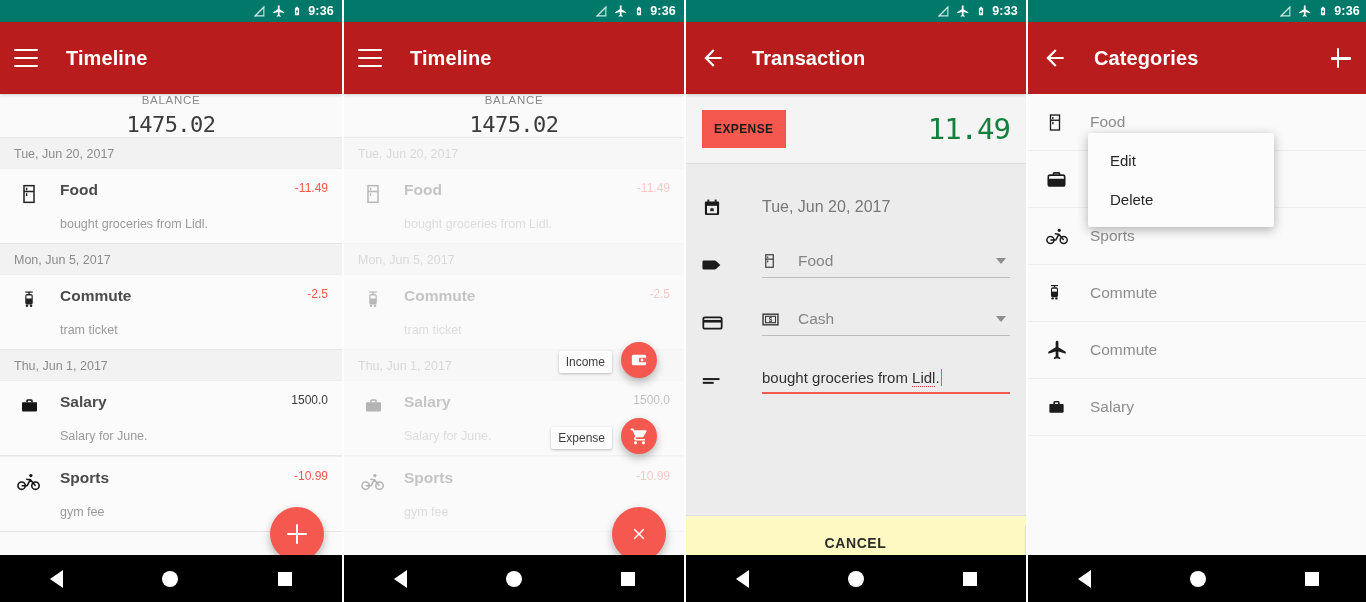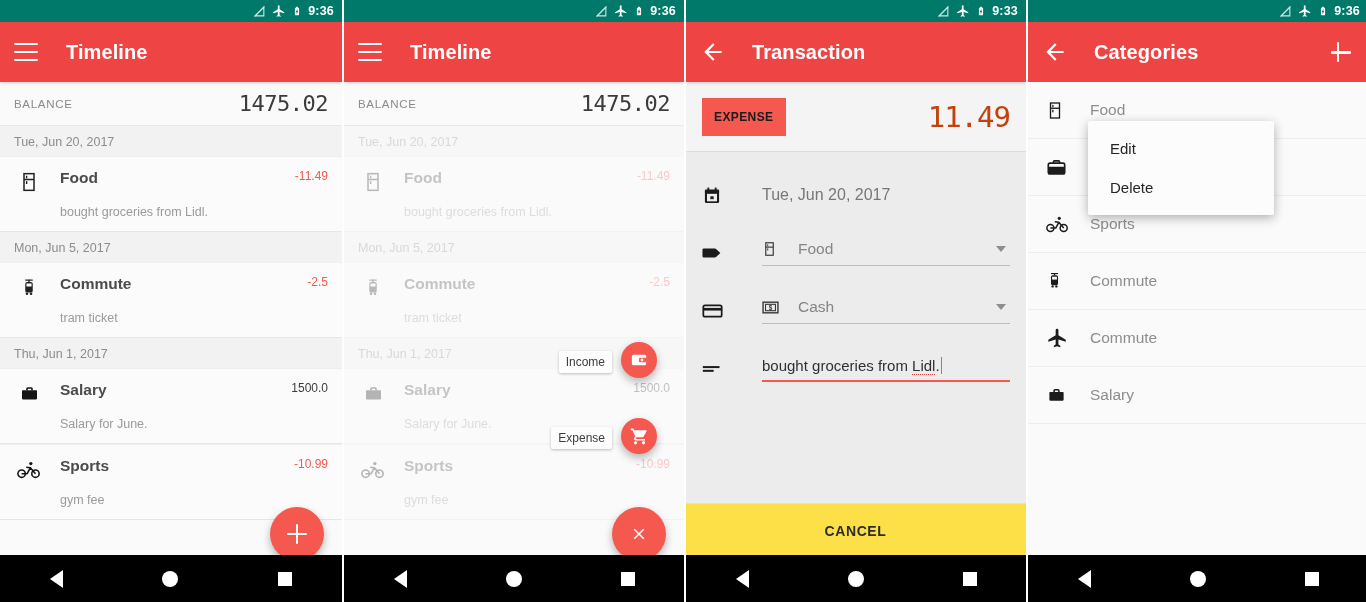--- a/index.html
+++ b/index.html
@@ -44,8 +44,8 @@
 
   
   .appbar {
-    height: 60px;
-    background: #ef4444;
+    height: 72px;
+    background: #b91c1c;
     display: flex;
     align-items: center;
     padding: 0 14px;

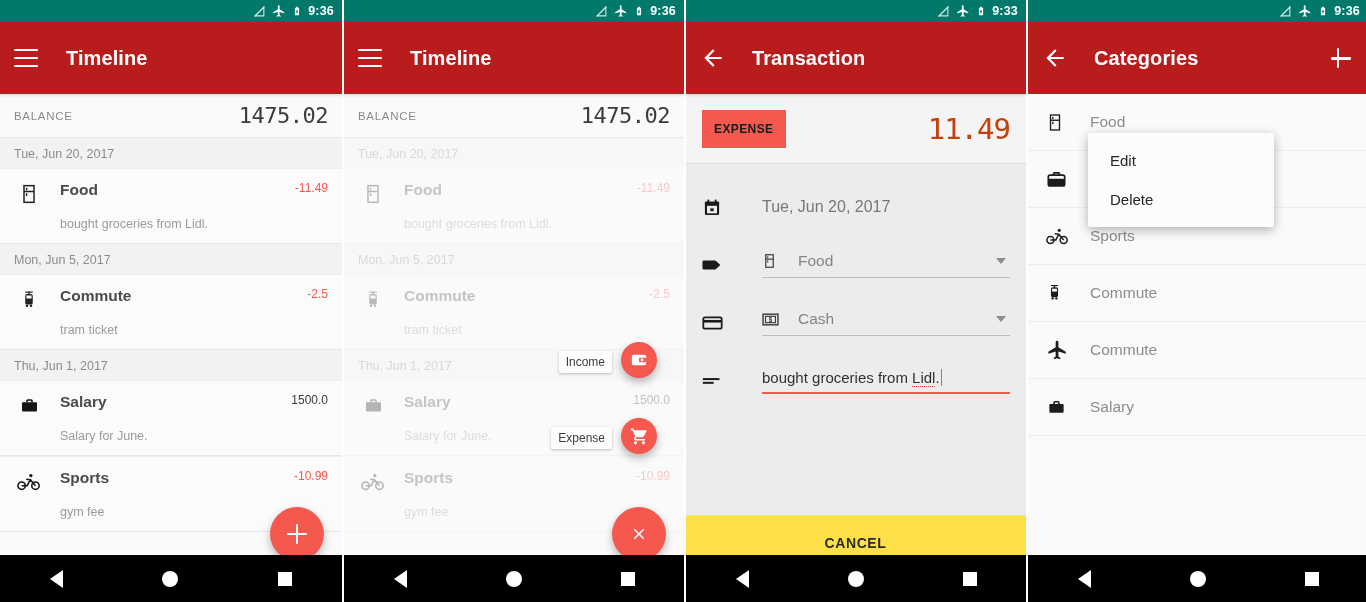--- a/index.html
+++ b/index.html
@@ -84,6 +84,7 @@
     display:flex; align-items:center; justify-content:space-between;
     padding: 0 14px;
     border-bottom: 1px solid #e8e8e8;
+    flex-direction: column;
   }
   .balance .lbl { font-size: 11.5px; color:#8a8a8a; letter-spacing:.7px; }
   .balance .amt { font-size: 22px; color:#3b3b3b; font-family:"DejaVu Sans Mono", monospace; letter-spacing:-.5px;}

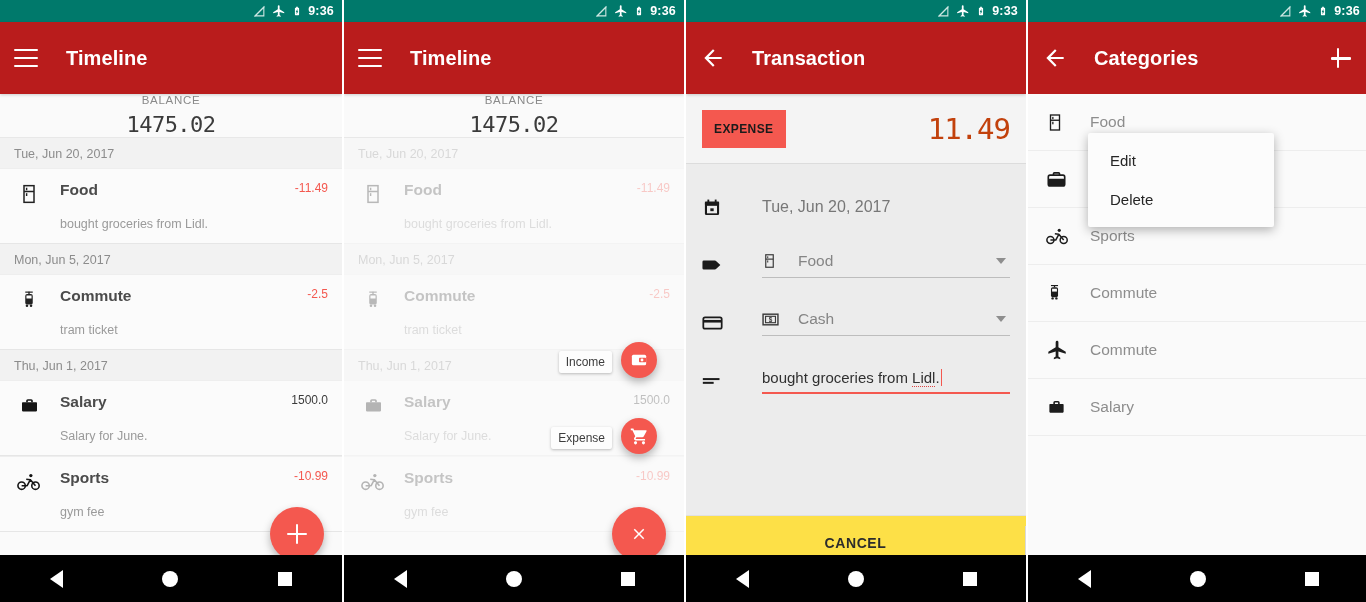--- a/index.html
+++ b/index.html
@@ -167,7 +167,7 @@
     line-height:1;
   }
   .big-amount {
-    font-size: 29px; color:#c2410c;
+    font-size: 29px; color:#15803d;
     font-family:"DejaVu Sans Mono", monospace;
     letter-spacing: -1px;
   }

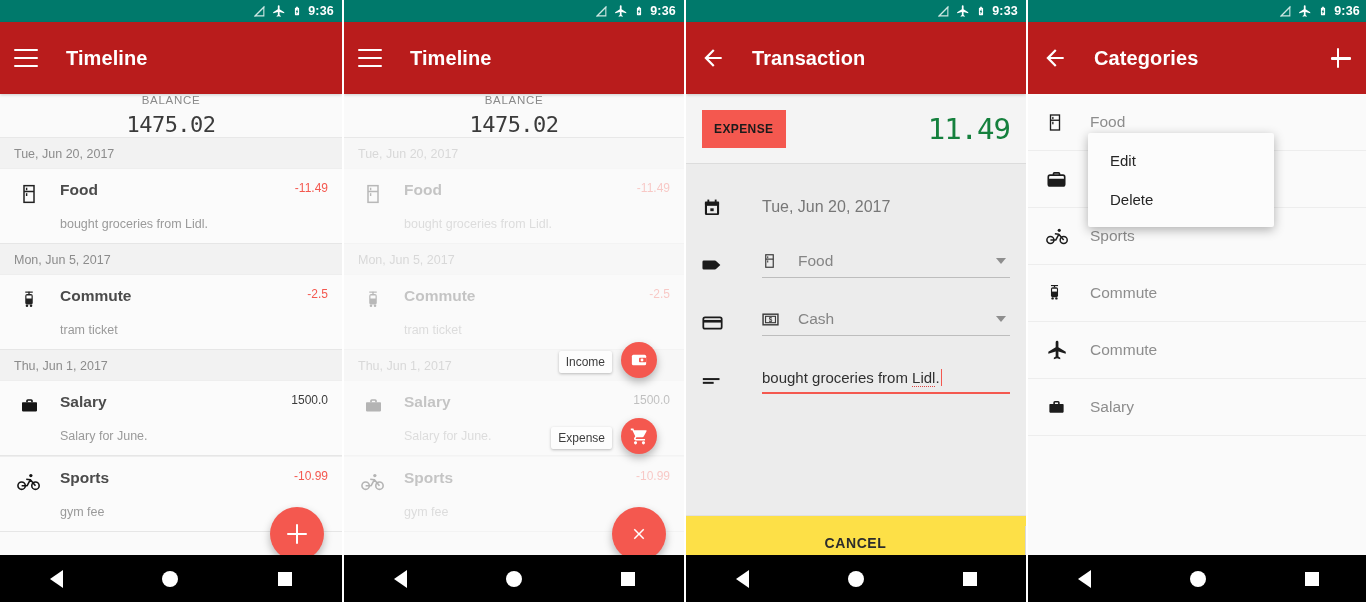--- a/index.html
+++ b/index.html
@@ -198,7 +198,7 @@
   .spell { border-bottom: 1px dotted #d44; }
   .caretbar { display:inline-block; width:1.5px; height:17px; background:#F4584F; vertical-align:-3px; margin-left:1px;}
   .actions {
-    height: 54px; background:#fde047;
+    height: 54px; background:#fef9c3;
     display:flex; align-items:stretch; border-top:1px solid #e0e0e0;
   }
   .actions .act {

